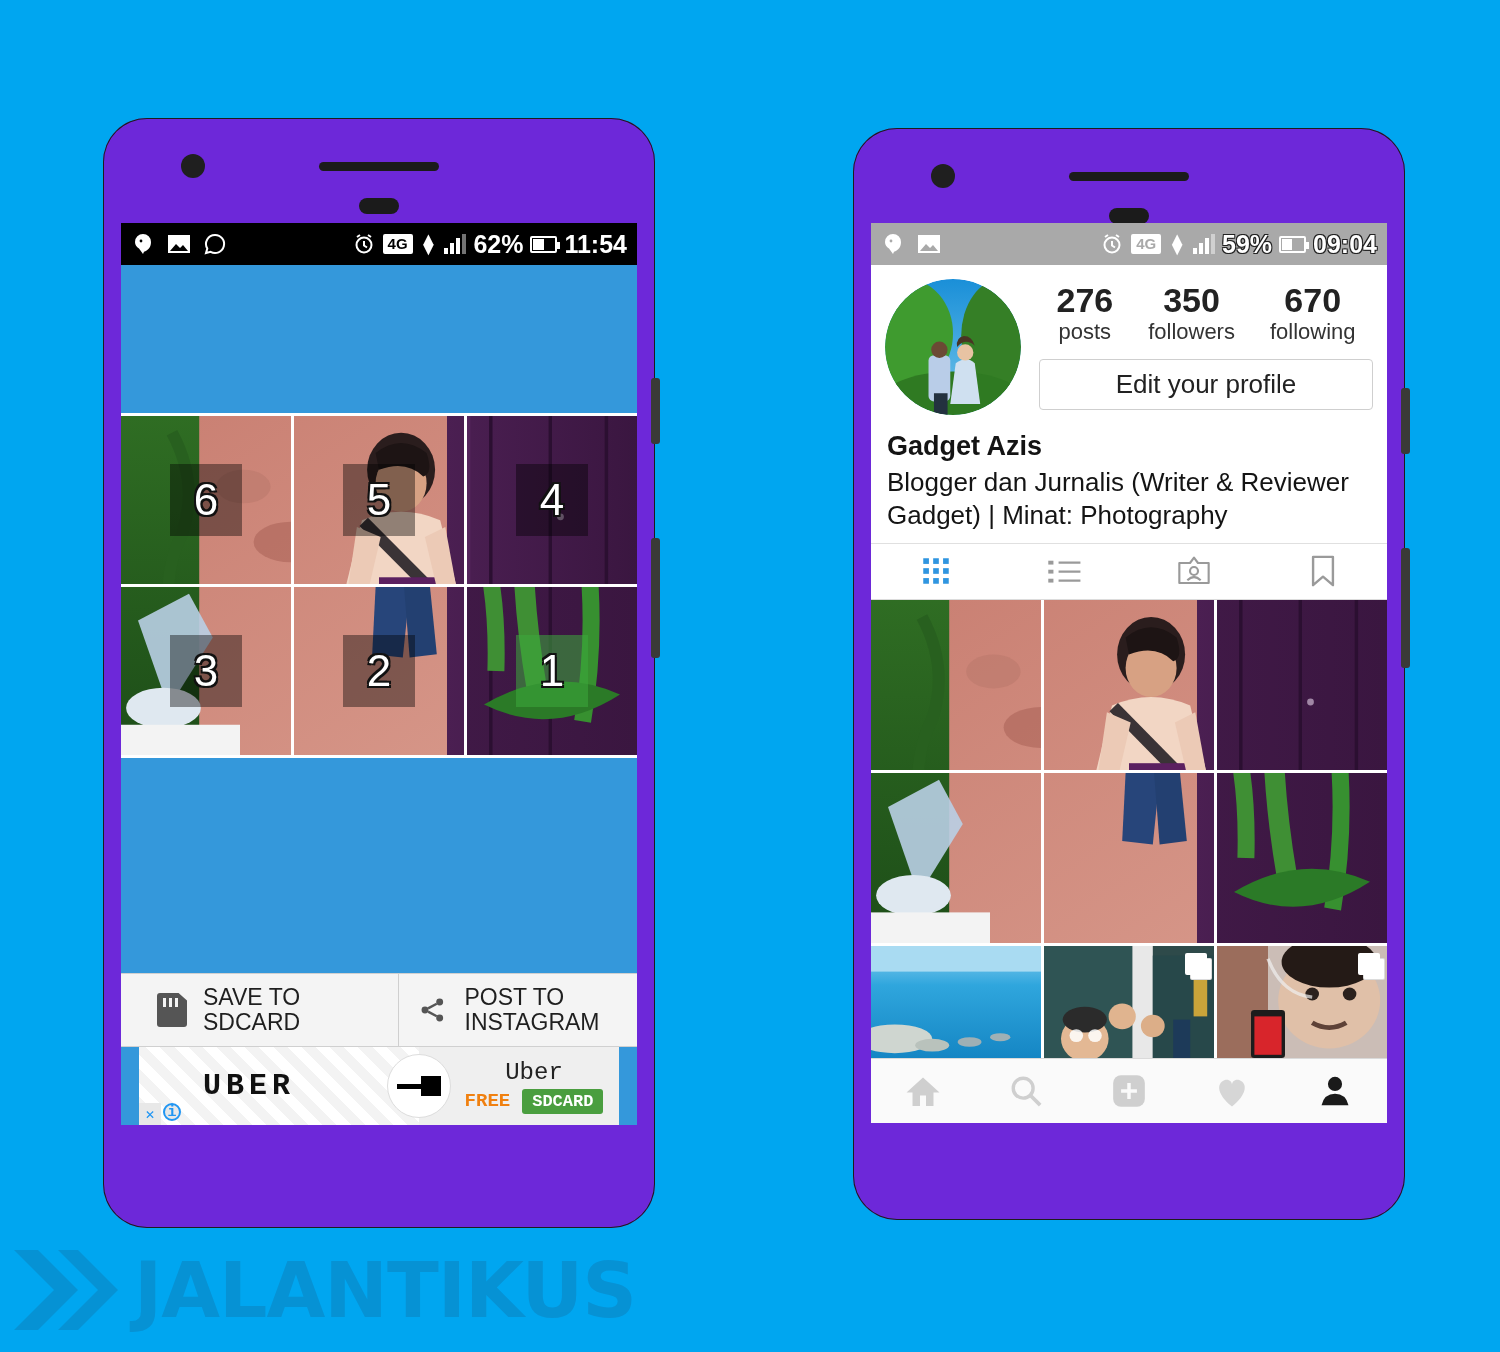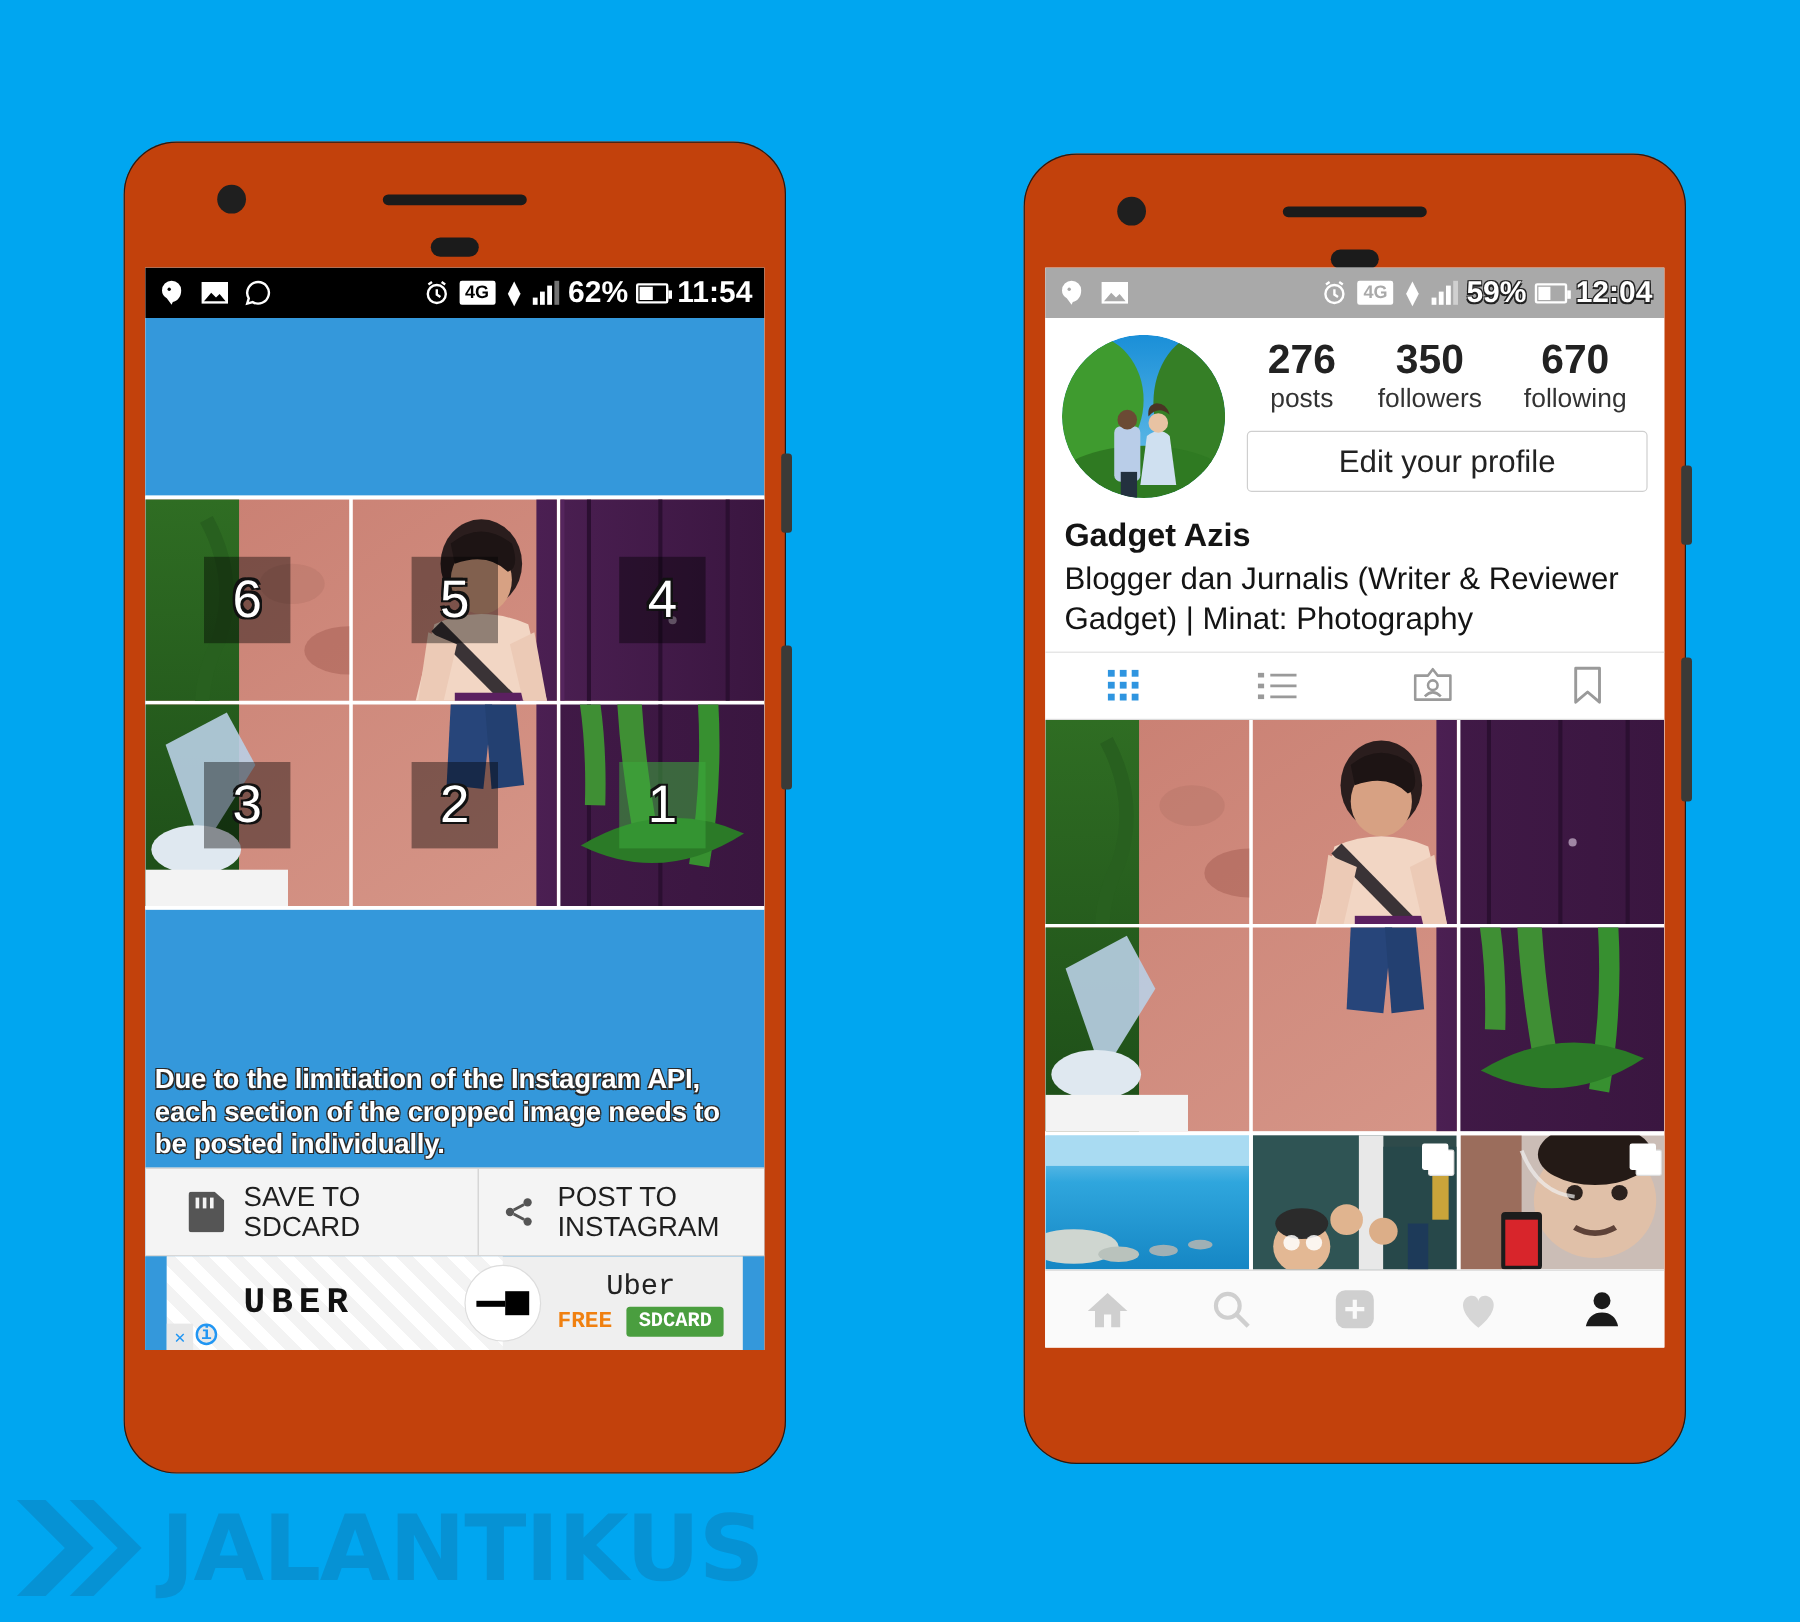--- a/index.html
+++ b/index.html
@@ -13,7 +13,7 @@
   
   .phone {
     position:absolute;
-    background:#c2410c;
+    background:#6d28d9;
     border-radius:44px;
     box-shadow:0 0 0 1px #1d1d1d inset;
   }

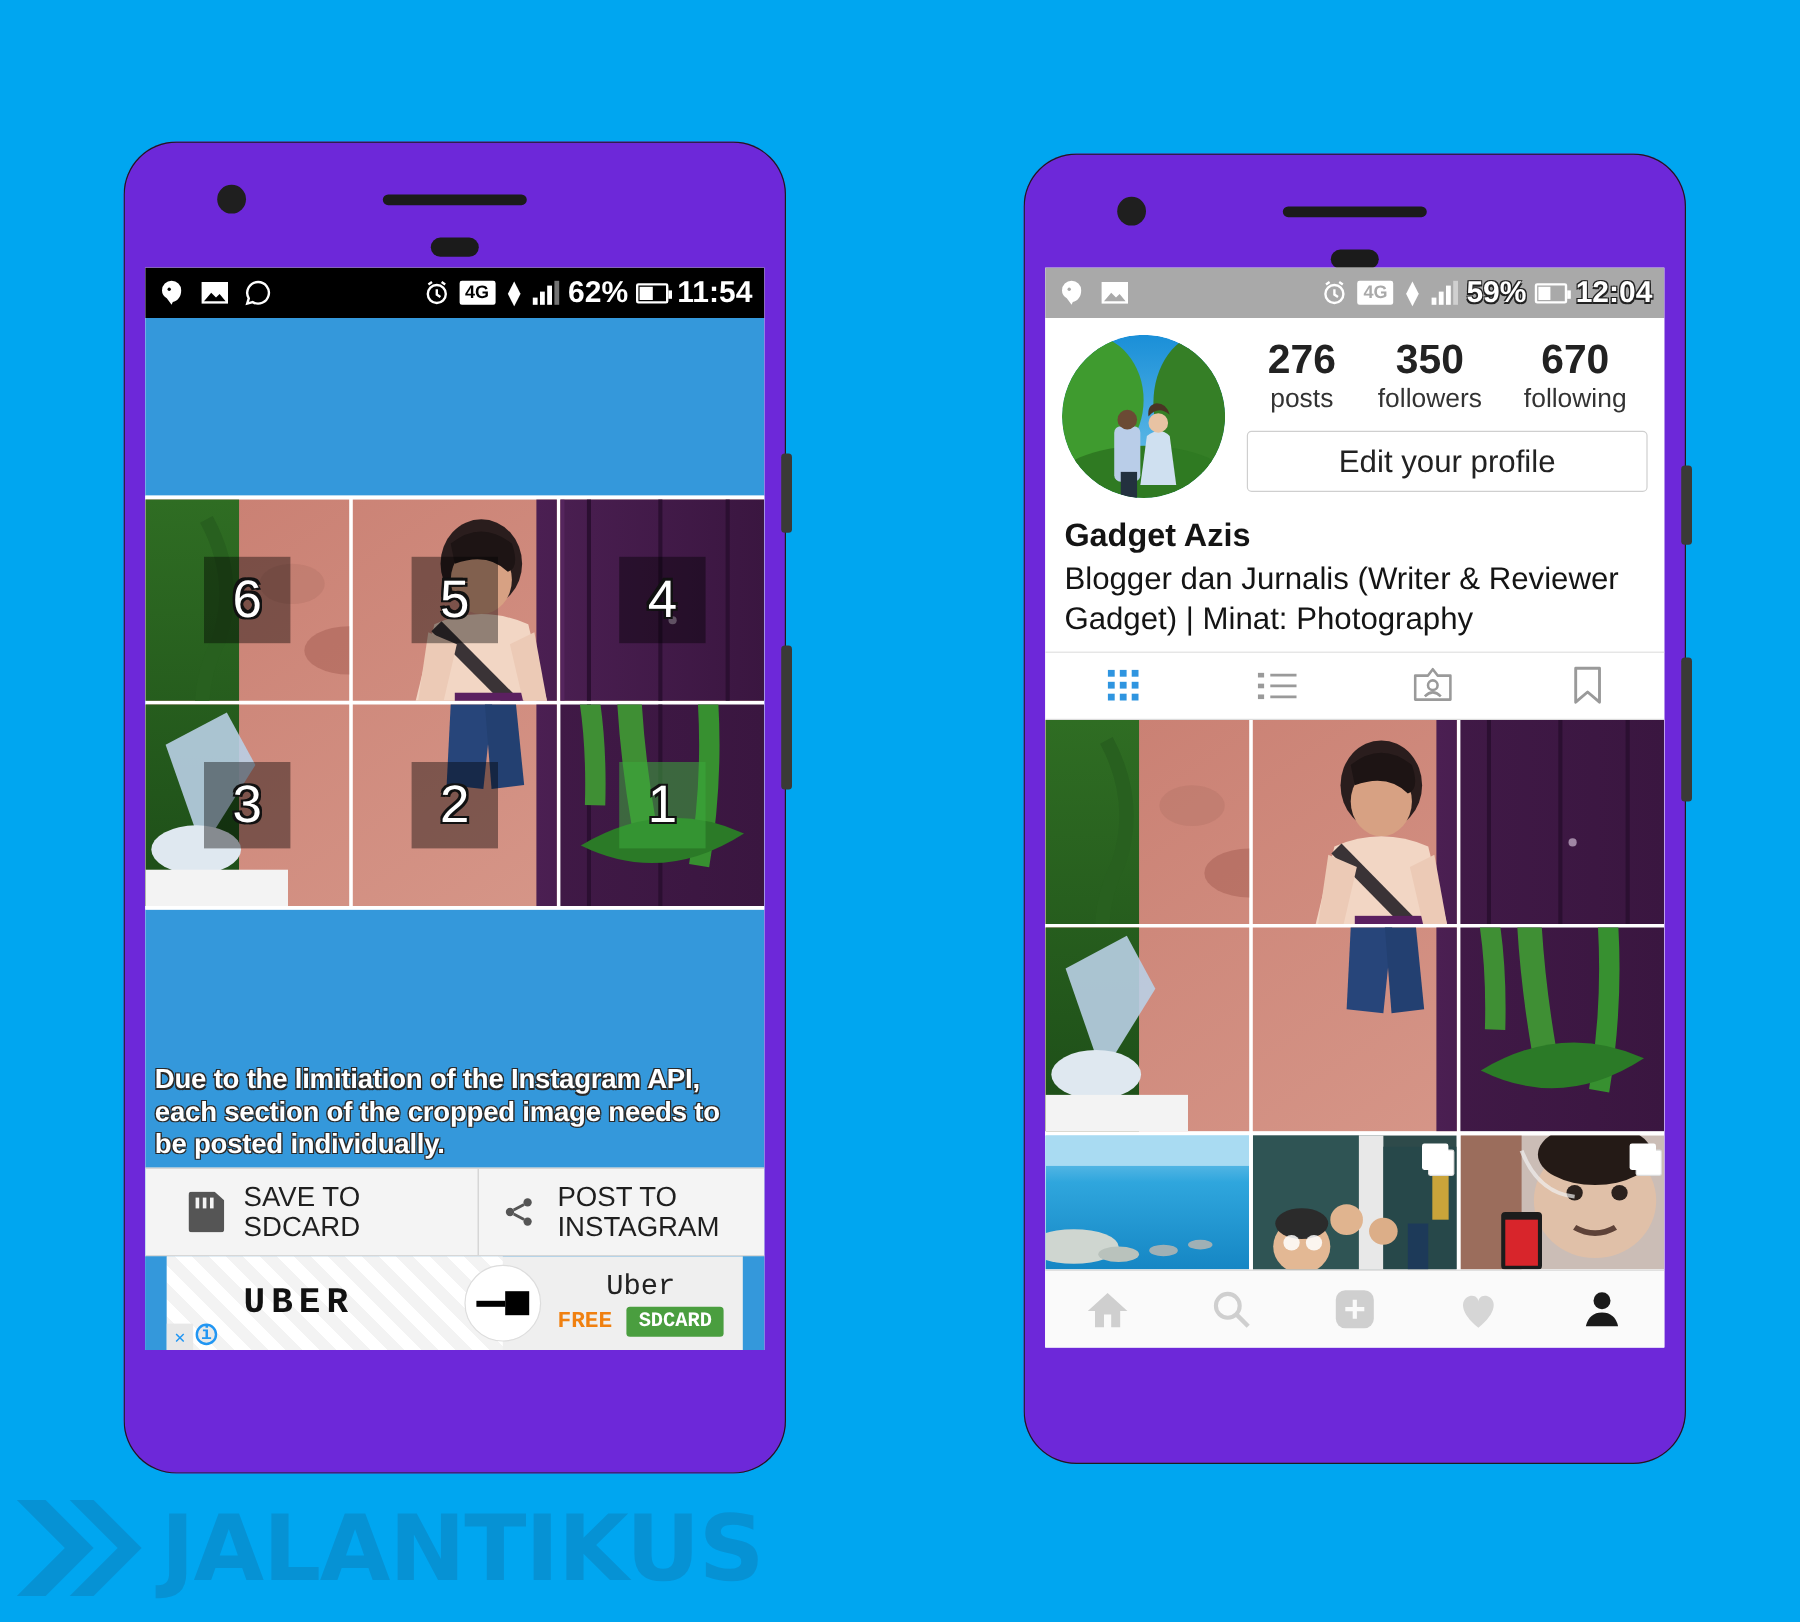--- a/index.html
+++ b/index.html
@@ -447,7 +447,7 @@
         <span class="batt">
             <i></i>
           </span>
-        <span class="outline">12:04</span>
+        <span class="outline">09:04</span>
       </span>
     </div>
 

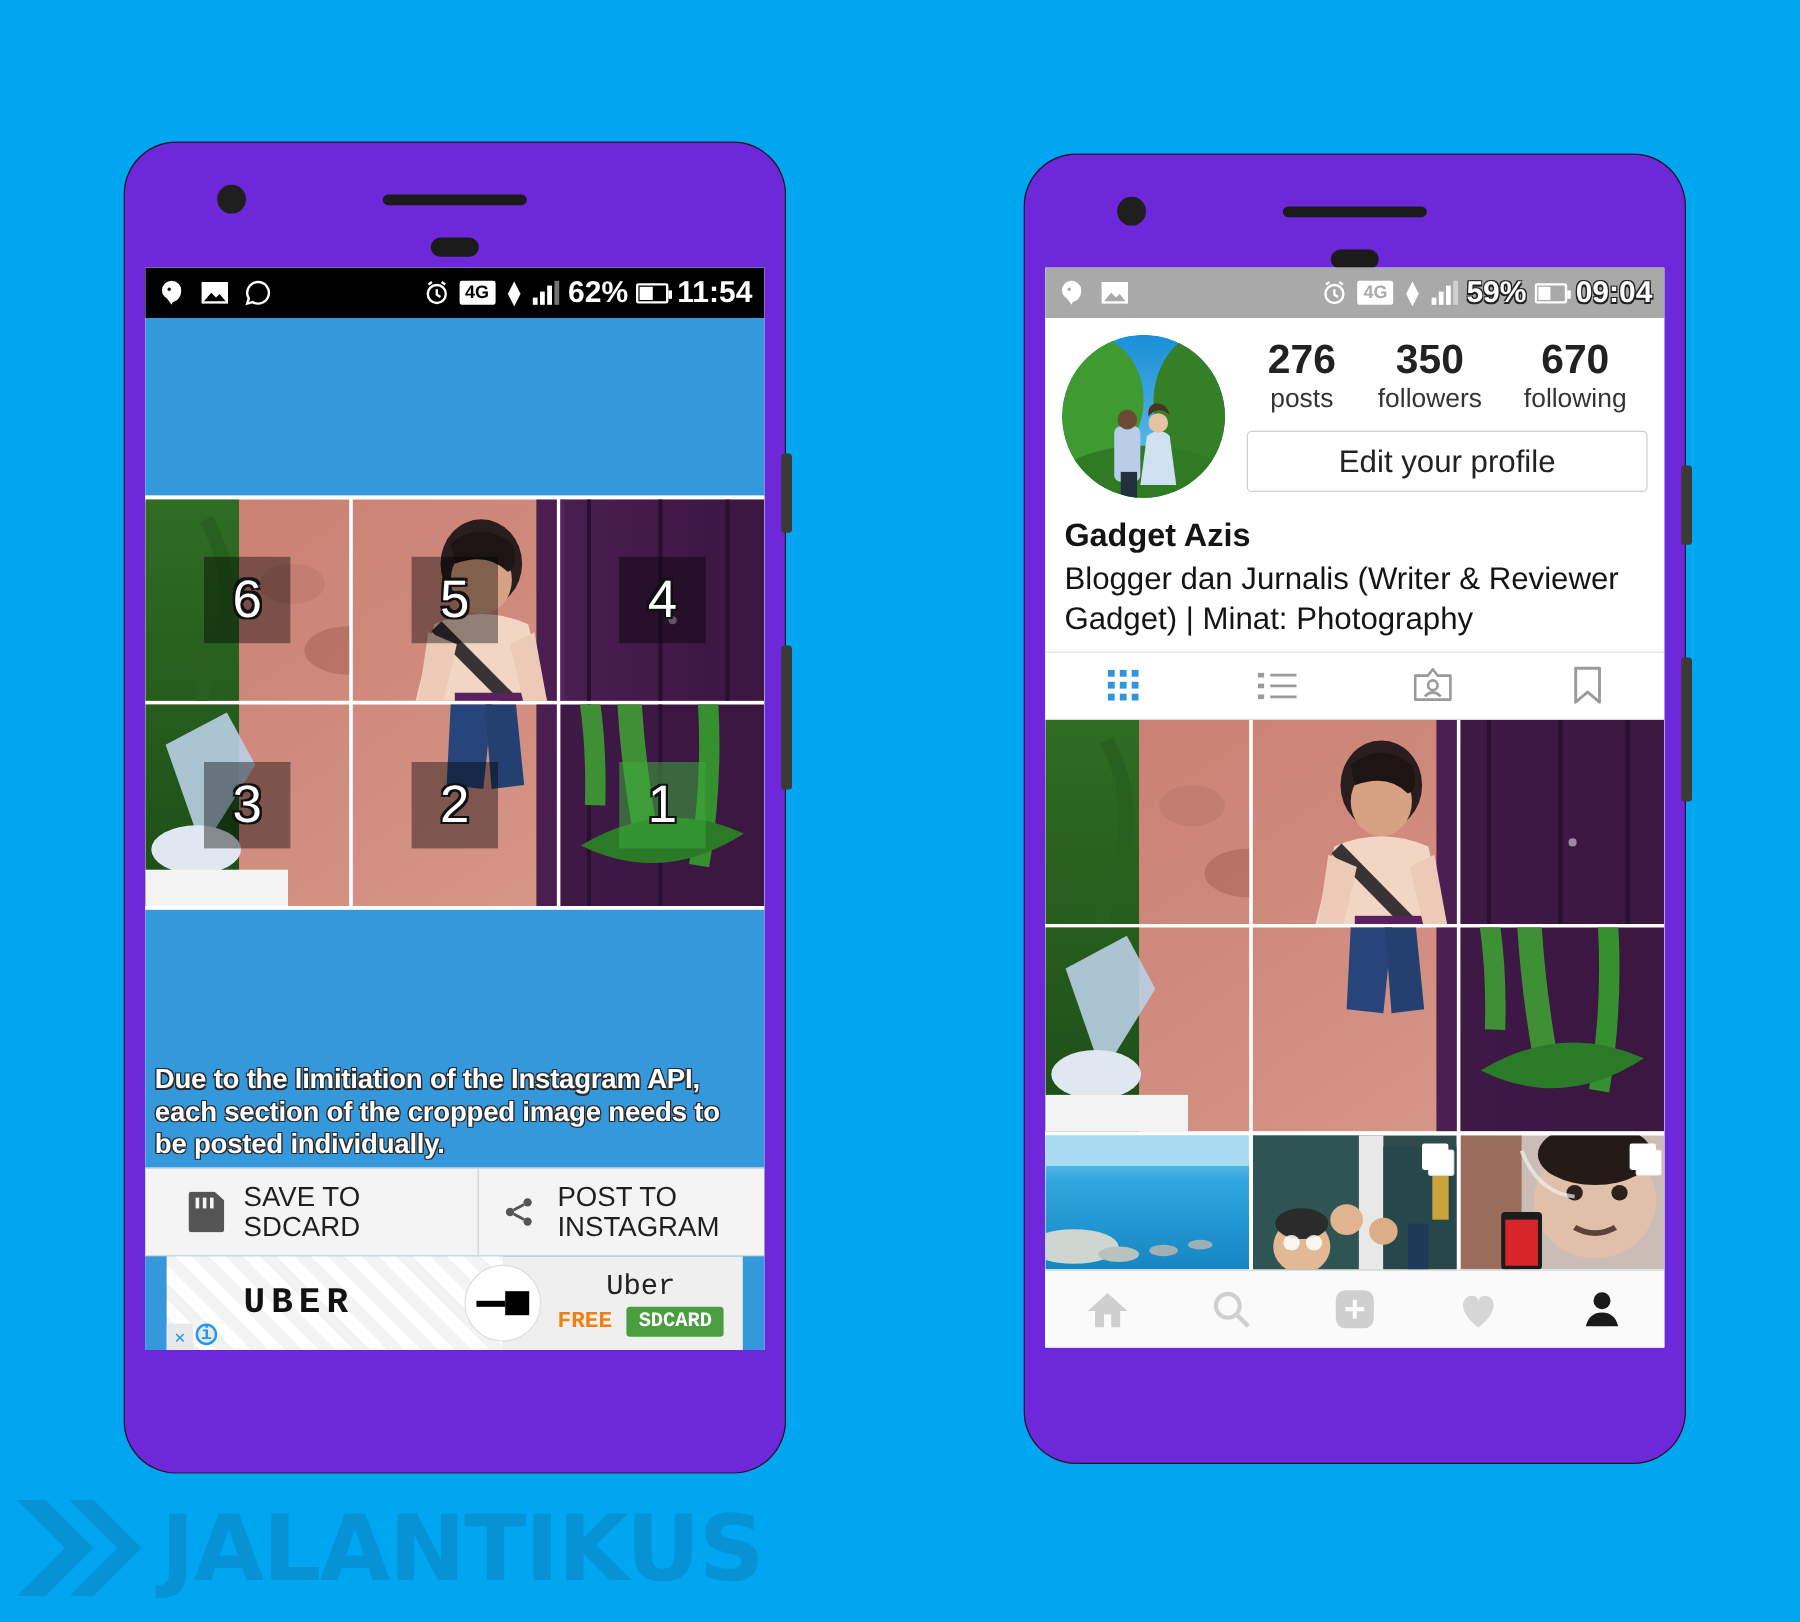--- a/index.html
+++ b/index.html
@@ -357,7 +357,6 @@
         </div>
       </div>
 
-      <div class="hint-text">Due to the limitiation of the Instagram API, each section of the cropped image needs to be posted individually.</div>
 
       <div class="action-bar">
         <div class="action-btn">

